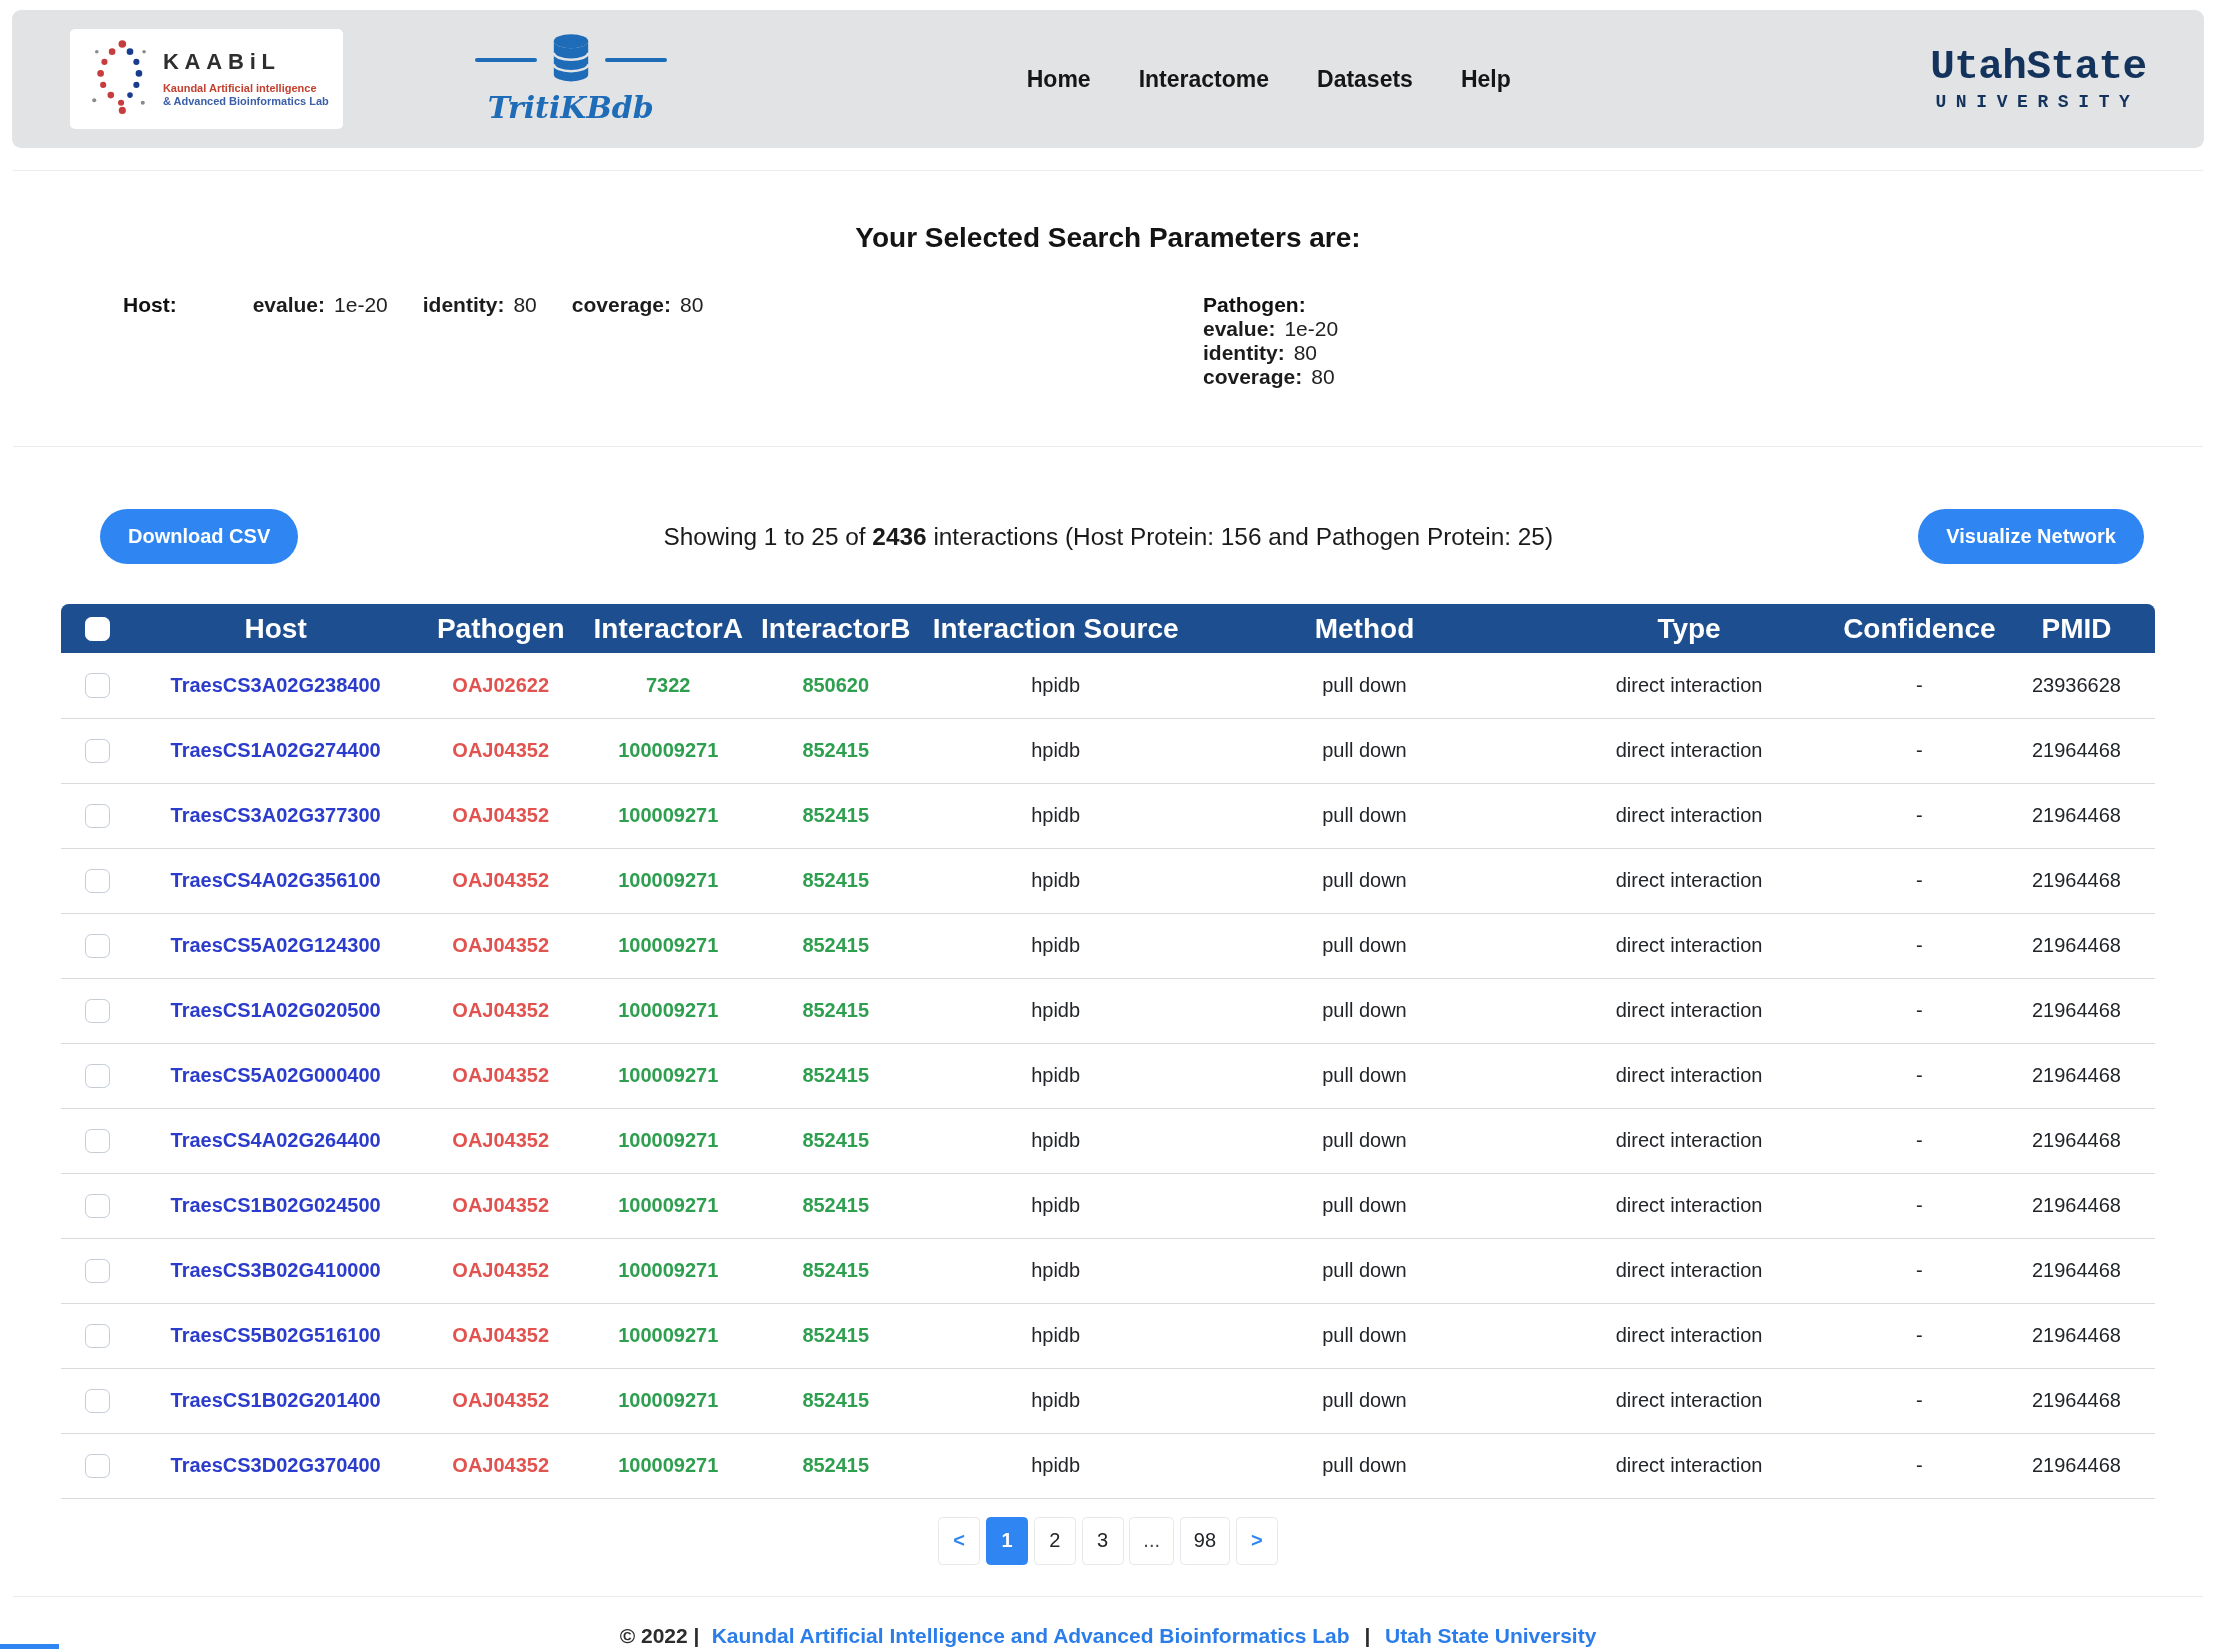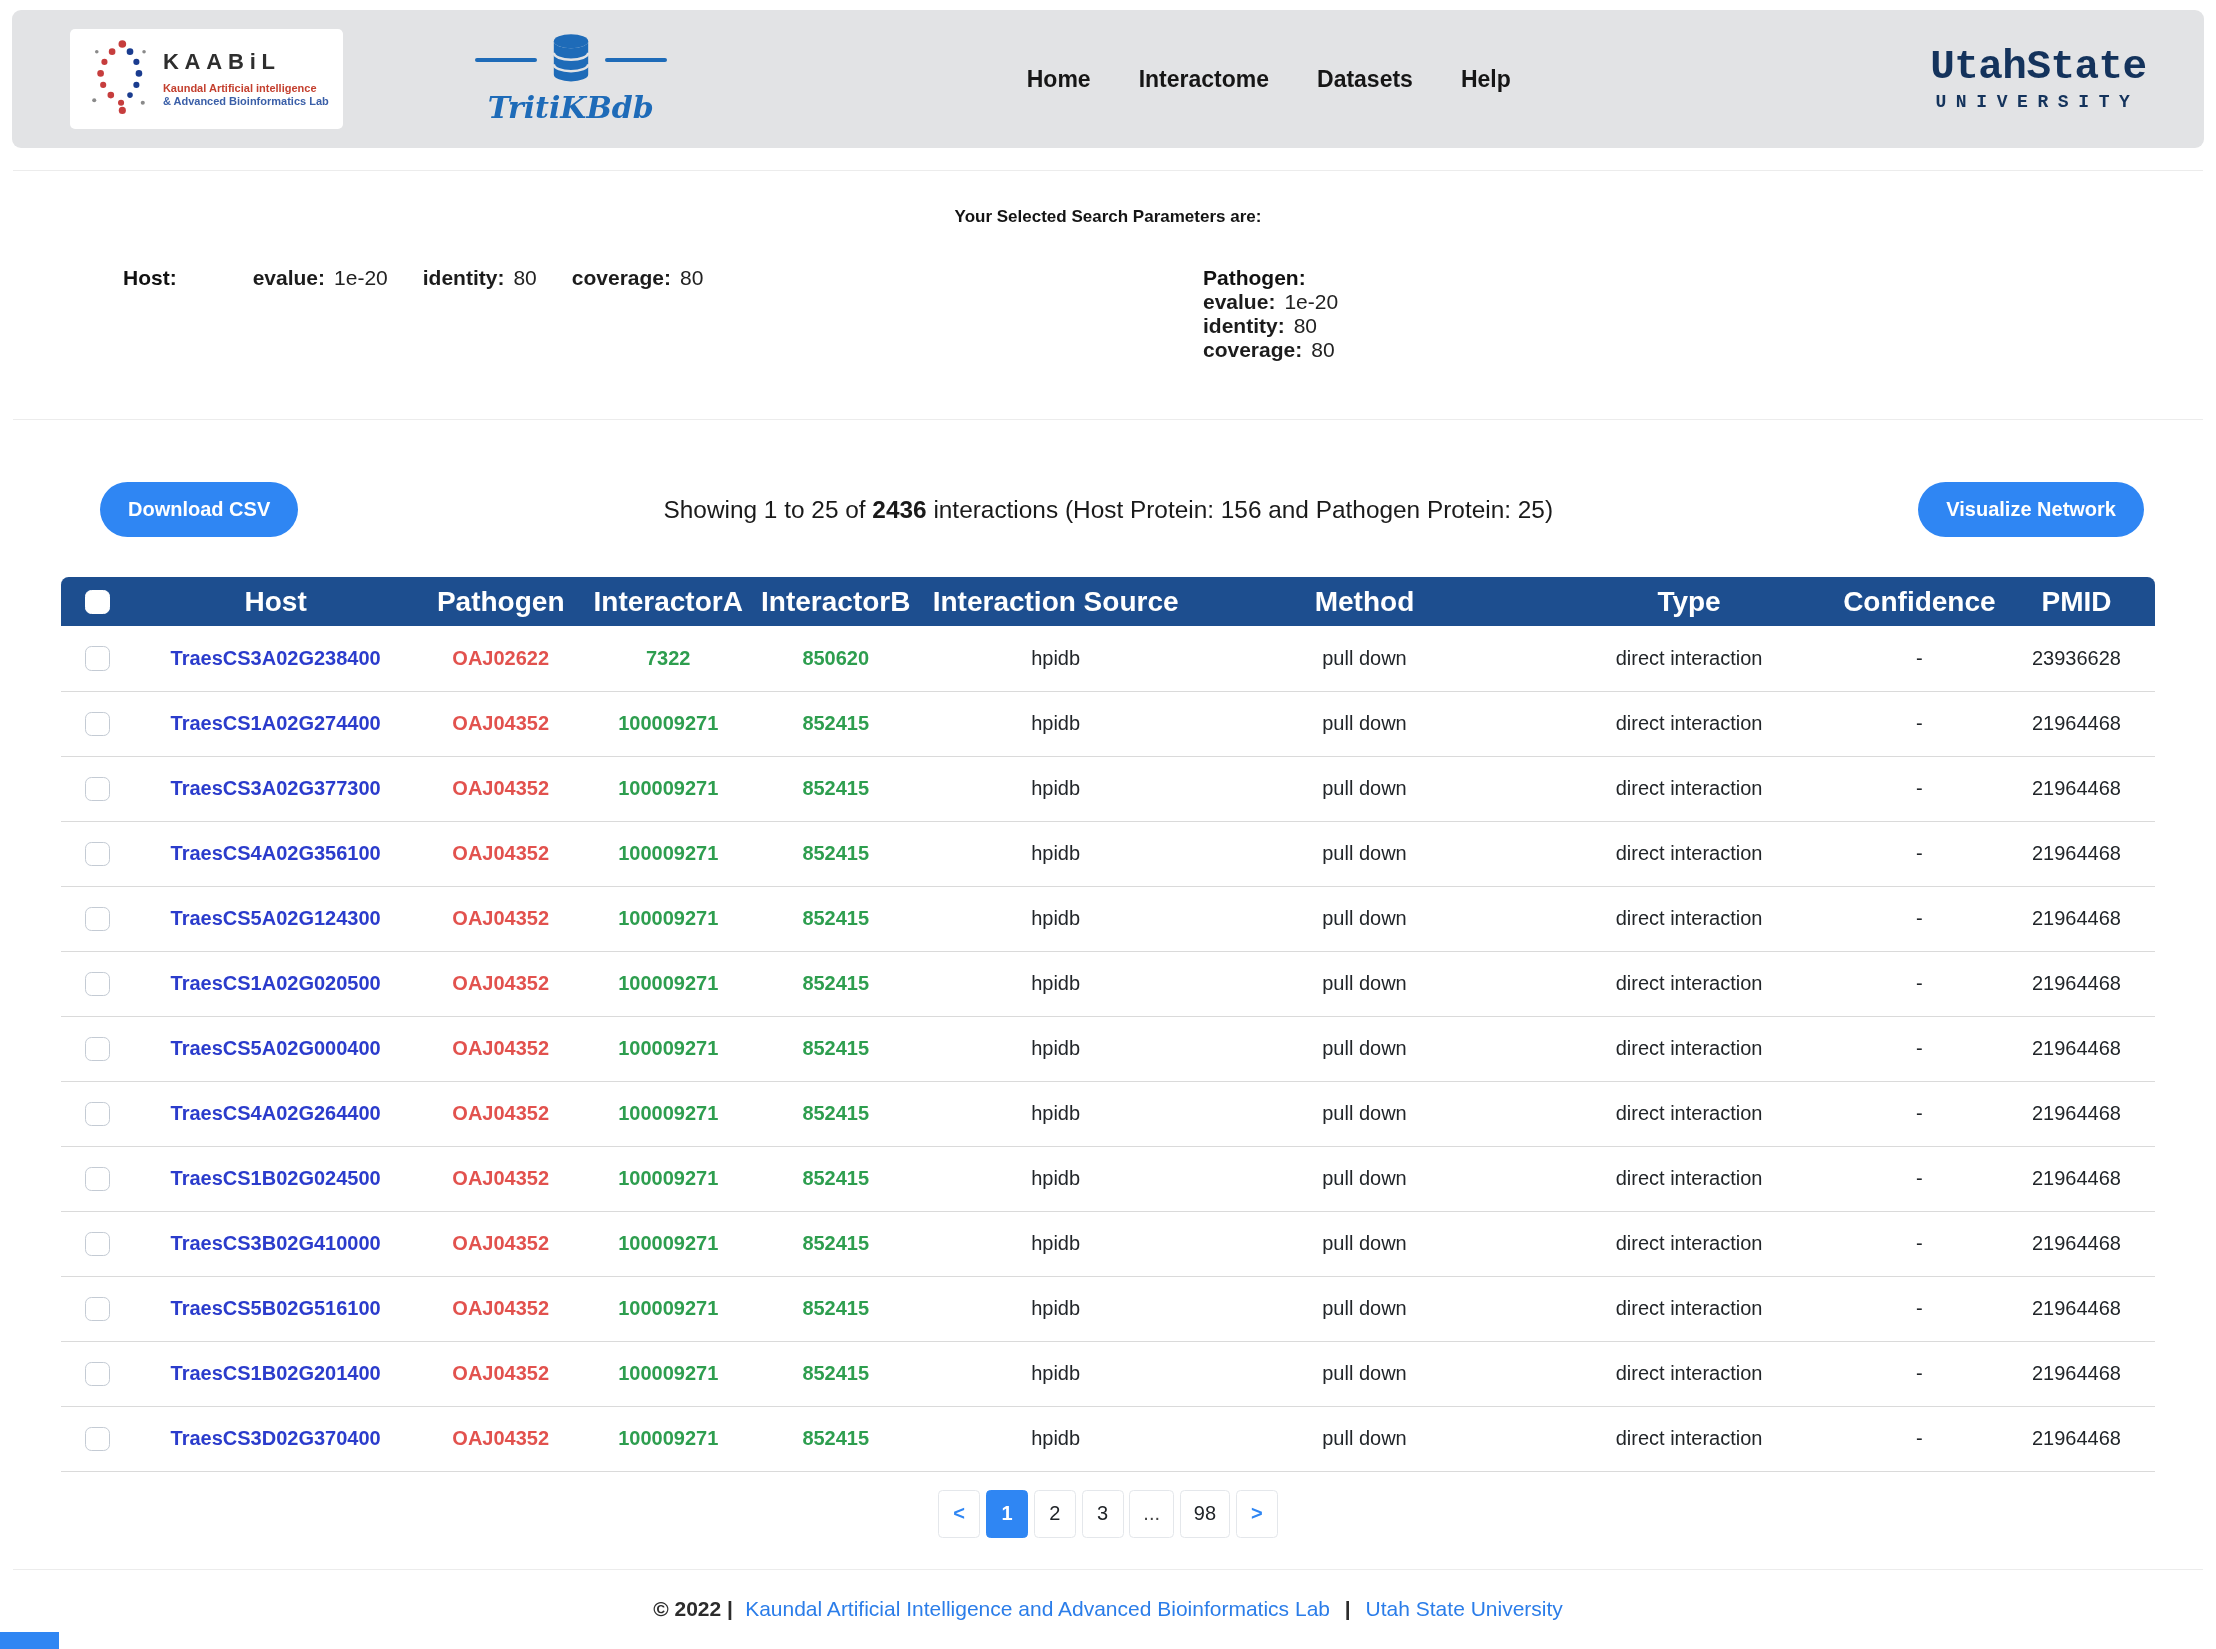--- a/index.html
+++ b/index.html
@@ -63,7 +63,7 @@
     border-bottom:0.6px solid #ececec;
     padding:36px 0 57px;
   }
-  .params-title { text-align:center; font-size:17px; font-weight:700; color:#141414; }
+  .params-title { text-align:center; font-size:28px; font-weight:700; color:#141414;margin-top:15px; }
   .params-row { display:flex; margin-top:39px; font-size:21px; }
   .params-group { width:50%; display:flex; align-items:baseline; flex-wrap:nowrap; }
   .params-group.host { padding-left:110px; }

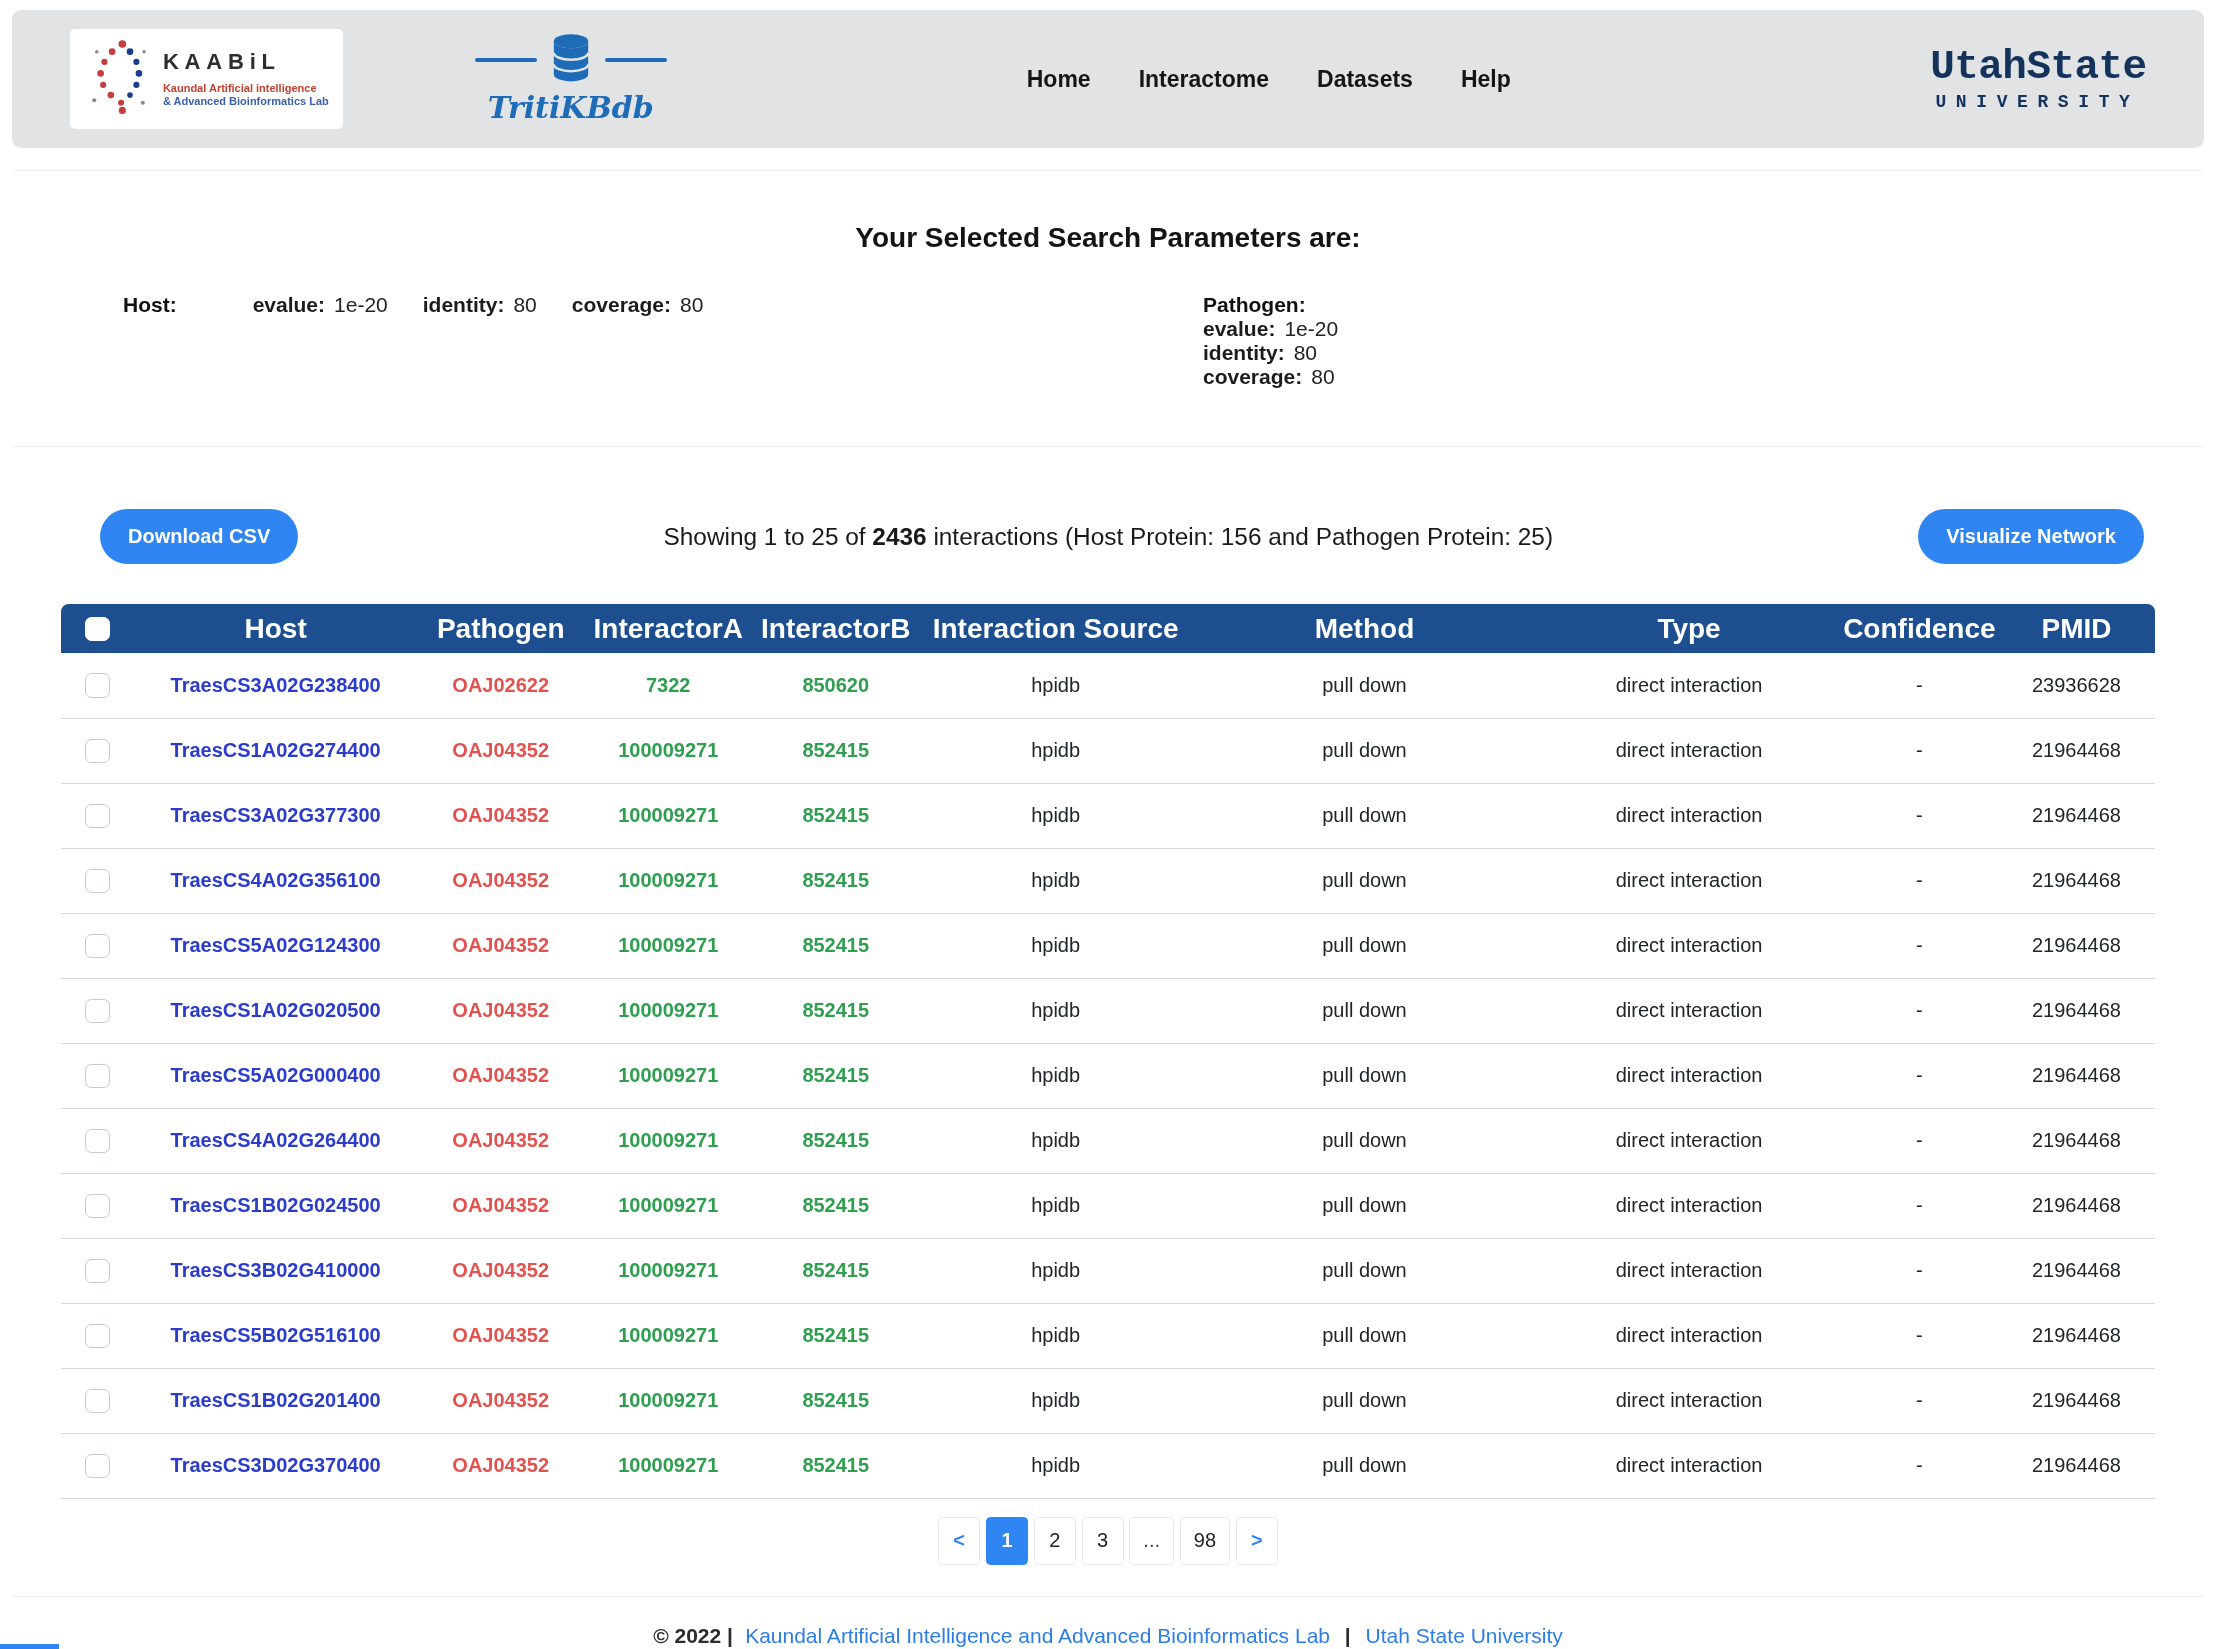--- a/index.html
+++ b/index.html
@@ -122,7 +122,7 @@
   
   .footer-divider { margin:31px 13px 0; border-top:0.6px solid #ececec; }
   .footer { text-align:center; padding:27px 0 13px; font-size:21px; color:#2c2c2c; font-weight:600; }
-  .footer a { color:#2b7de9; text-decoration:none; font-weight:400; cursor:pointer; }
+  .footer a { color:#2b7de9; text-decoration:none; font-weight:700; cursor:pointer; }
   .footer .sep { margin:0 9px; color:#2c2c2c; }
   .footer .copy { margin-right:6.4px; }
 

